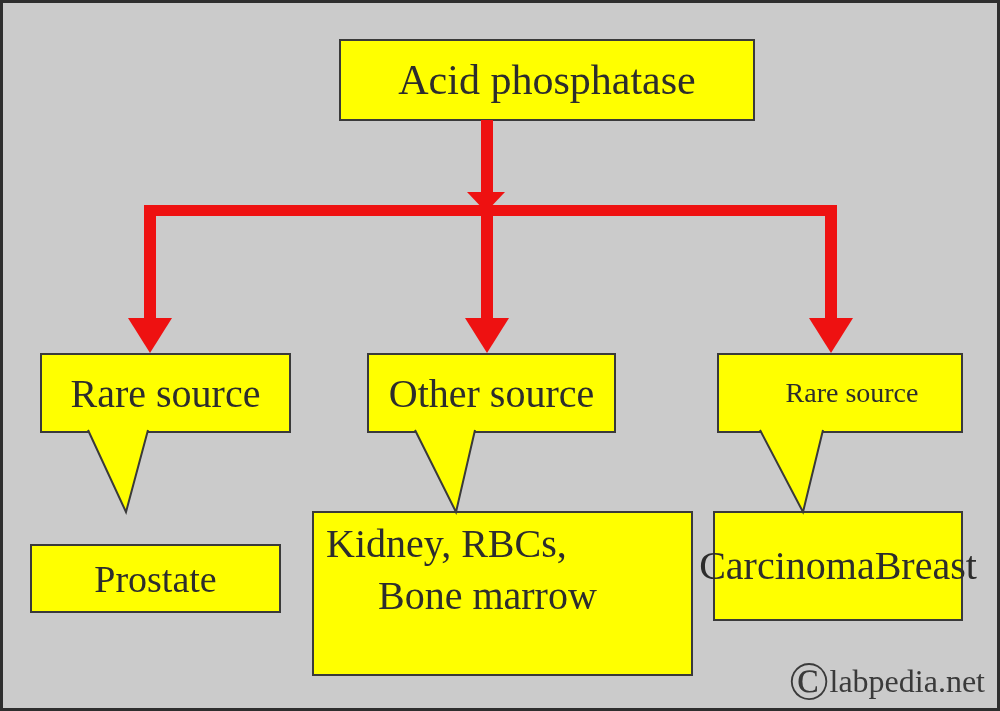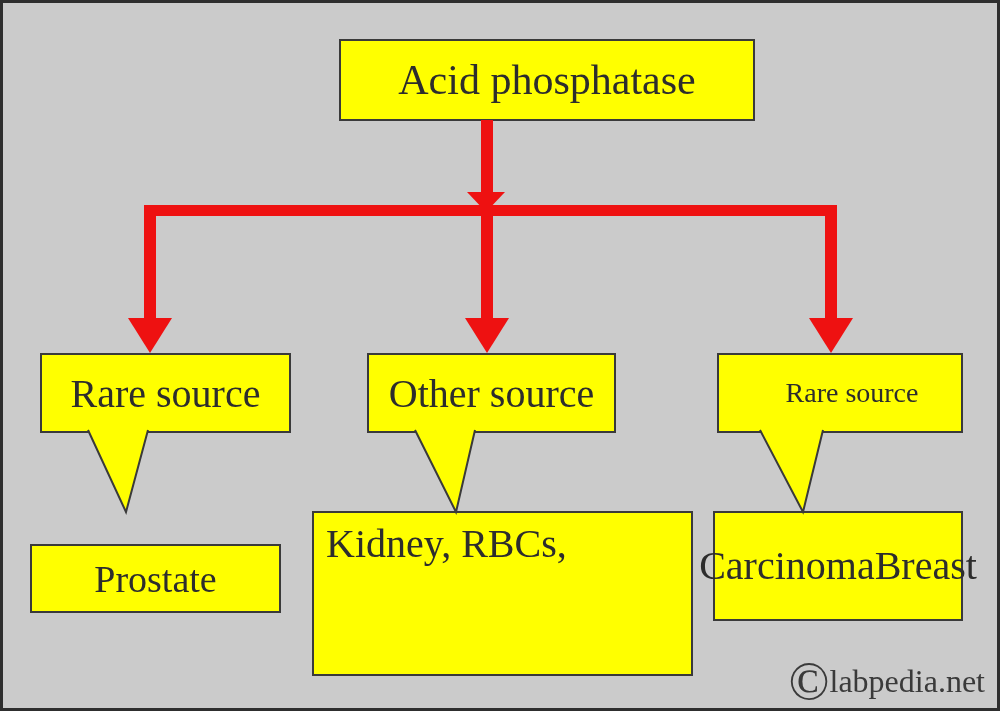--- a/index.html
+++ b/index.html
@@ -139,6 +139,7 @@
 
   <div class="node target-organs">
     <div>Kidney, RBCs,</div>
+    <div class="line-indent">Bone marrow</div>
   </div>
 
   <div class="node target-carcinoma">

